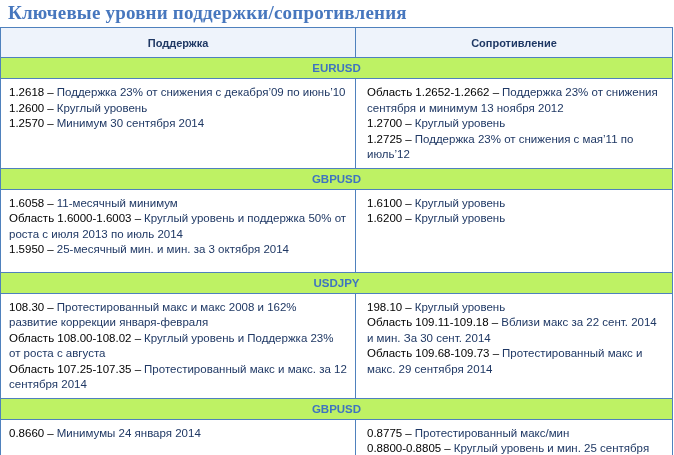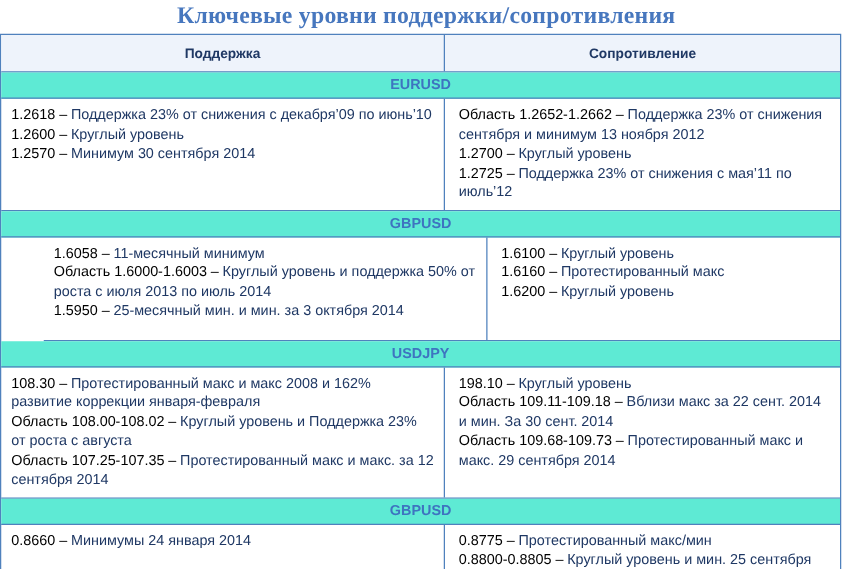--- a/index.html
+++ b/index.html
@@ -16,7 +16,6 @@
     color: #4777BE;
     padding: 2px 0 3px 8px;
     letter-spacing: 0.2px;
-    text-align: center;
   }
   .levels-table {
     width: 673px;

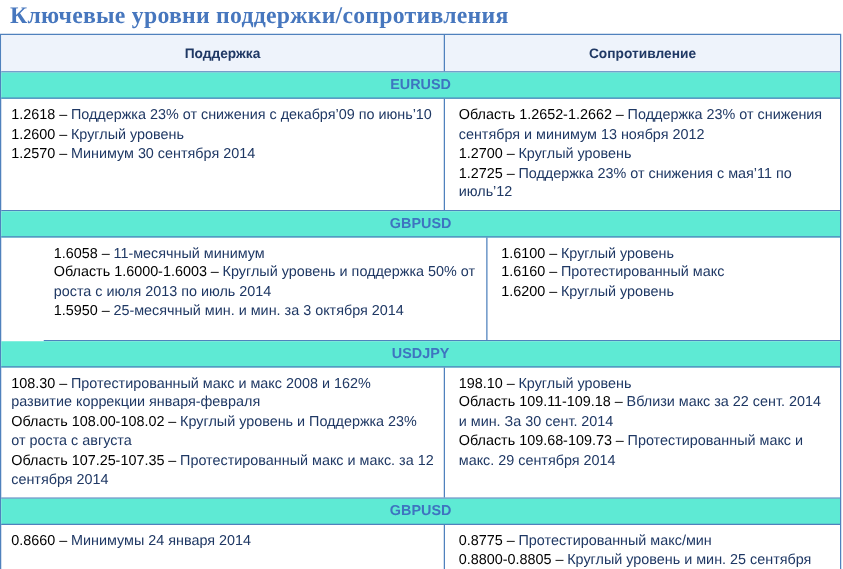--- a/index.html
+++ b/index.html
@@ -46,7 +46,7 @@
     align-items: center;
     justify-content: center;
     border-bottom: 1px solid #4F81BD;
-    background: #5eead4;
+    background: #bef264;
   }
   .band span {
     font-size: 11.5px;

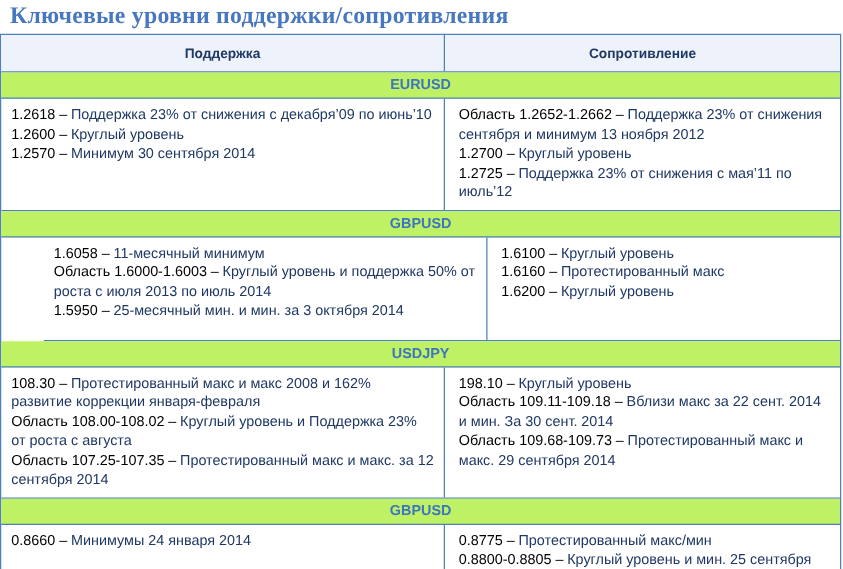--- a/index.html
+++ b/index.html
@@ -64,7 +64,7 @@
   .cell.support { border-right: 1px solid #4F81BD; }
   .cell.resistance { padding-left: 11px; }
   .row-eurusd { min-height: 77px; }
-  .row-gbpusd { min-height: 83px; margin-left: 34px; }
+  .row-gbpusd { min-height: 83px; }
   .row-usdjpy { min-height: 94px; }
   .row-audusd { min-height: 57px; }
   .val {

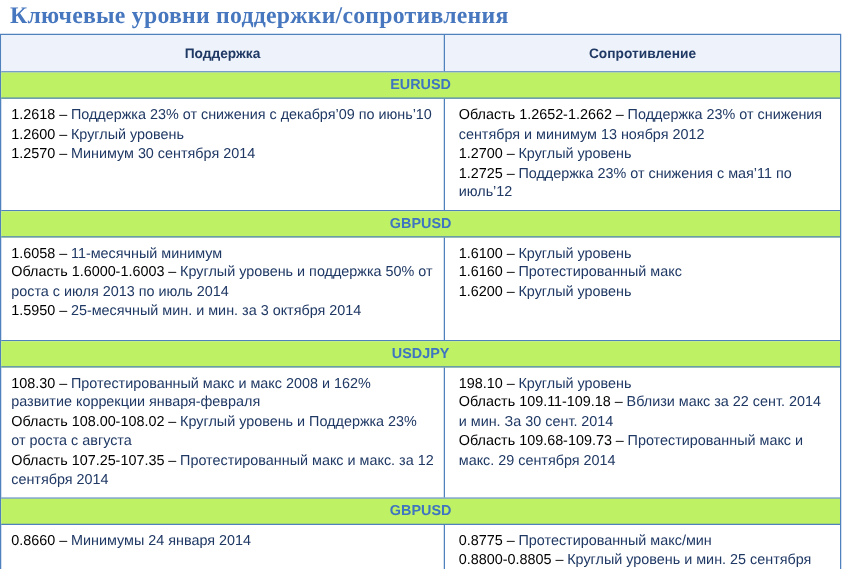--- a/index.html
+++ b/index.html
@@ -113,7 +113,6 @@
       </div>
       <div class="cell resistance">
         <div class="line"><span class="val">1.6100 –</span><span class="desc">Круглый уровень</span></div>
-        <div class="line"><span class="val">1.6160 –</span><span class="desc">Протестированный макс</span></div>
         <div class="line"><span class="val">1.6200 –</span><span class="desc">Круглый уровень</span></div>
       </div>
     </div>

